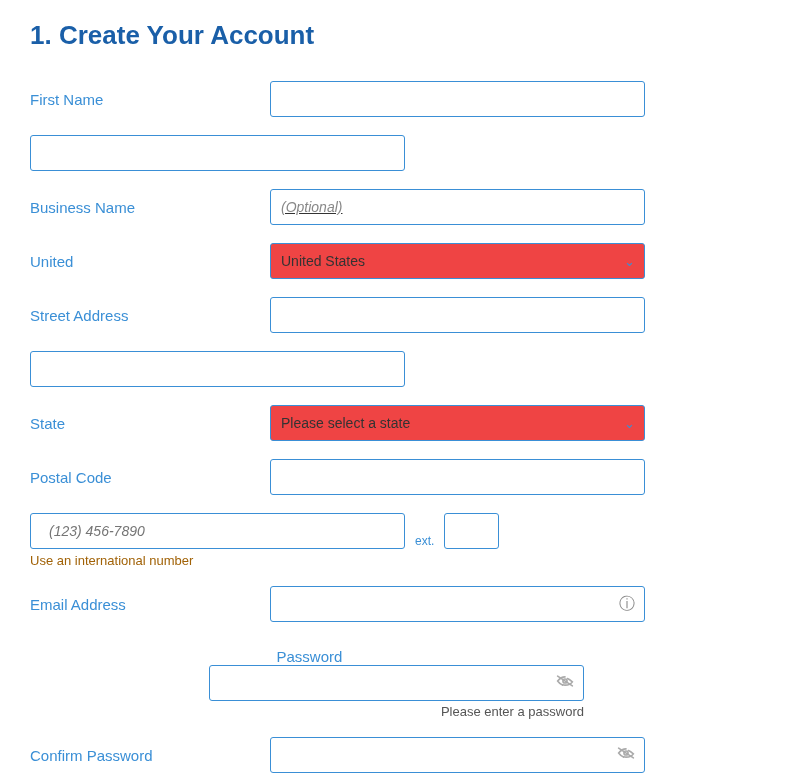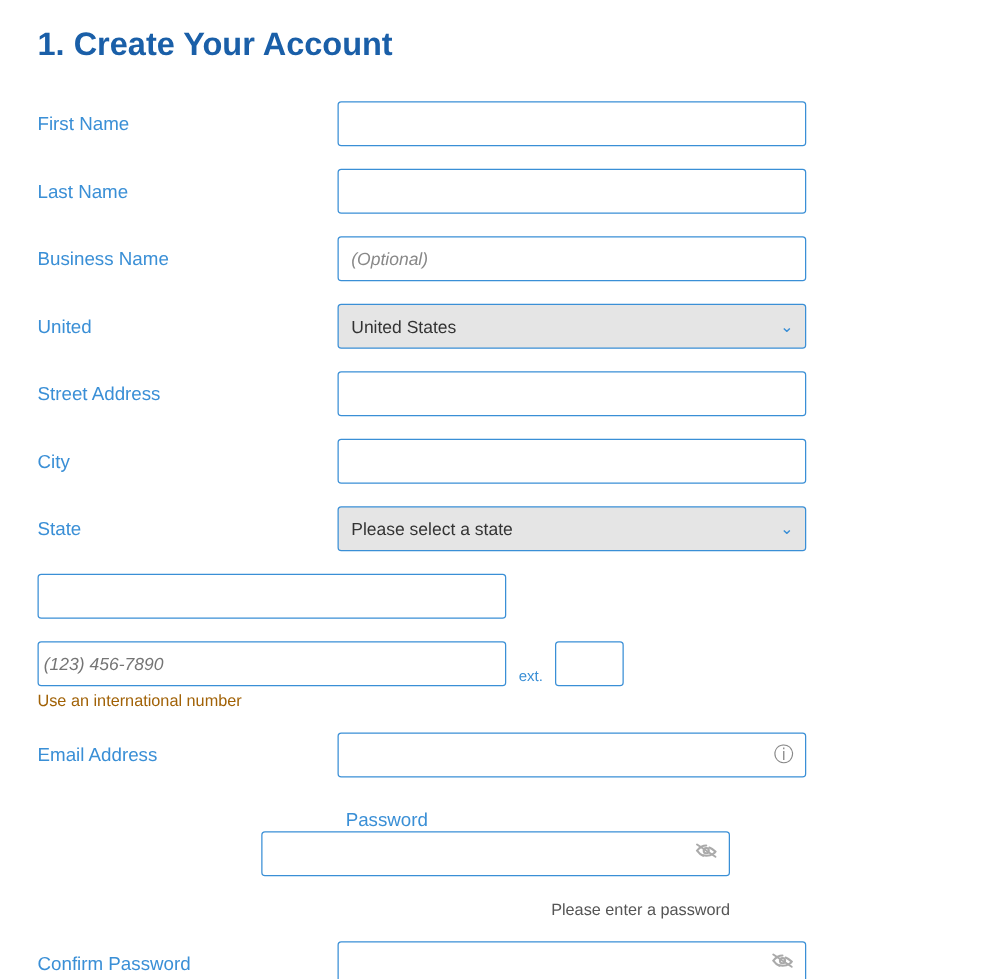--- a/index.html
+++ b/index.html
@@ -190,7 +190,6 @@
 </div>
 
 <div class="form-row">
-  <div class="form-label">Last Name</div>
   <div class="form-field">
     <input class="form-input" type="text" style="">
   </div>

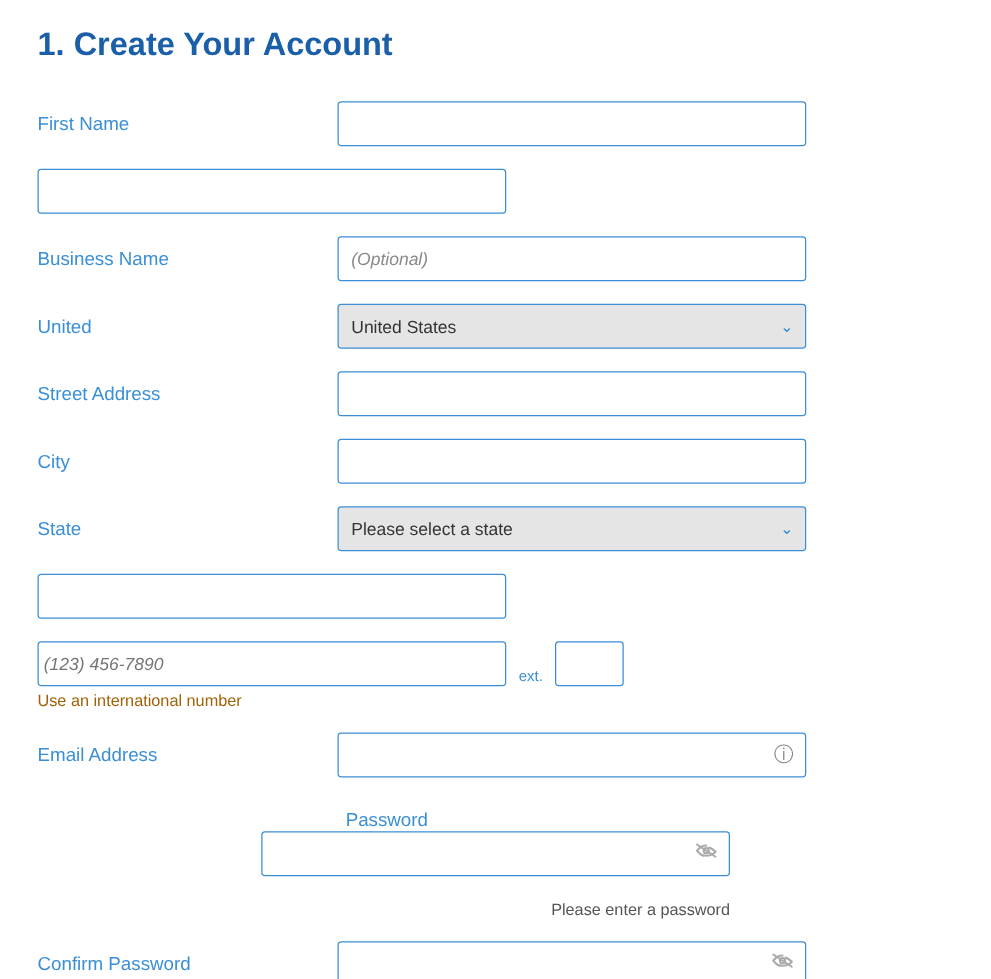--- a/index.html
+++ b/index.html
@@ -49,6 +49,7 @@
       font-size: 14px;
       color: #333;
       outline: none;
+      text-decoration: underline;
     }
 
     .form-input.placeholder-italic::placeholder {

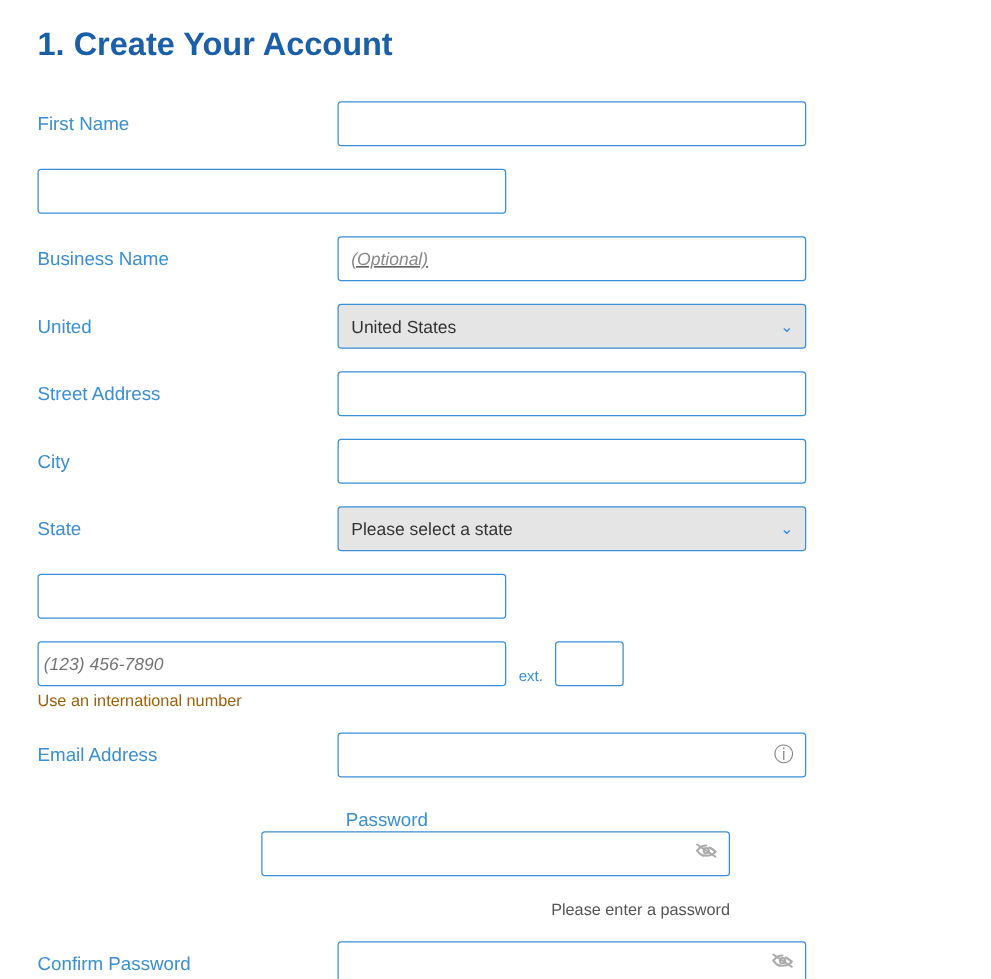--- a/index.html
+++ b/index.html
@@ -71,7 +71,7 @@
       padding: 0 36px 0 10px;
       font-size: 14px;
       color: #333;
-      background: #e5e5e5;
+      background: #ef4444;
       appearance: none;
       -webkit-appearance: none;
       cursor: pointer;

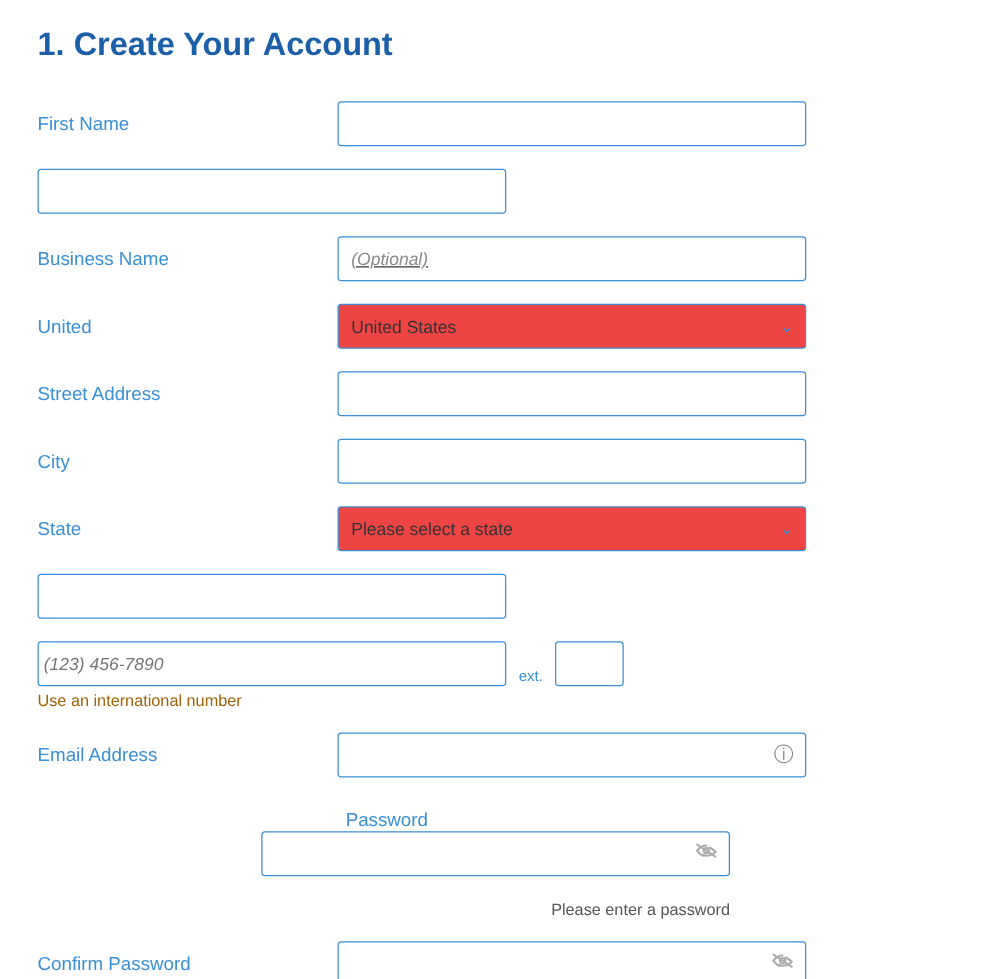--- a/index.html
+++ b/index.html
@@ -227,7 +227,6 @@
 </div>
 
 <div class="form-row">
-  <div class="form-label">City</div>
   <div class="form-field">
     <input class="form-input" type="text" style="">
   </div>

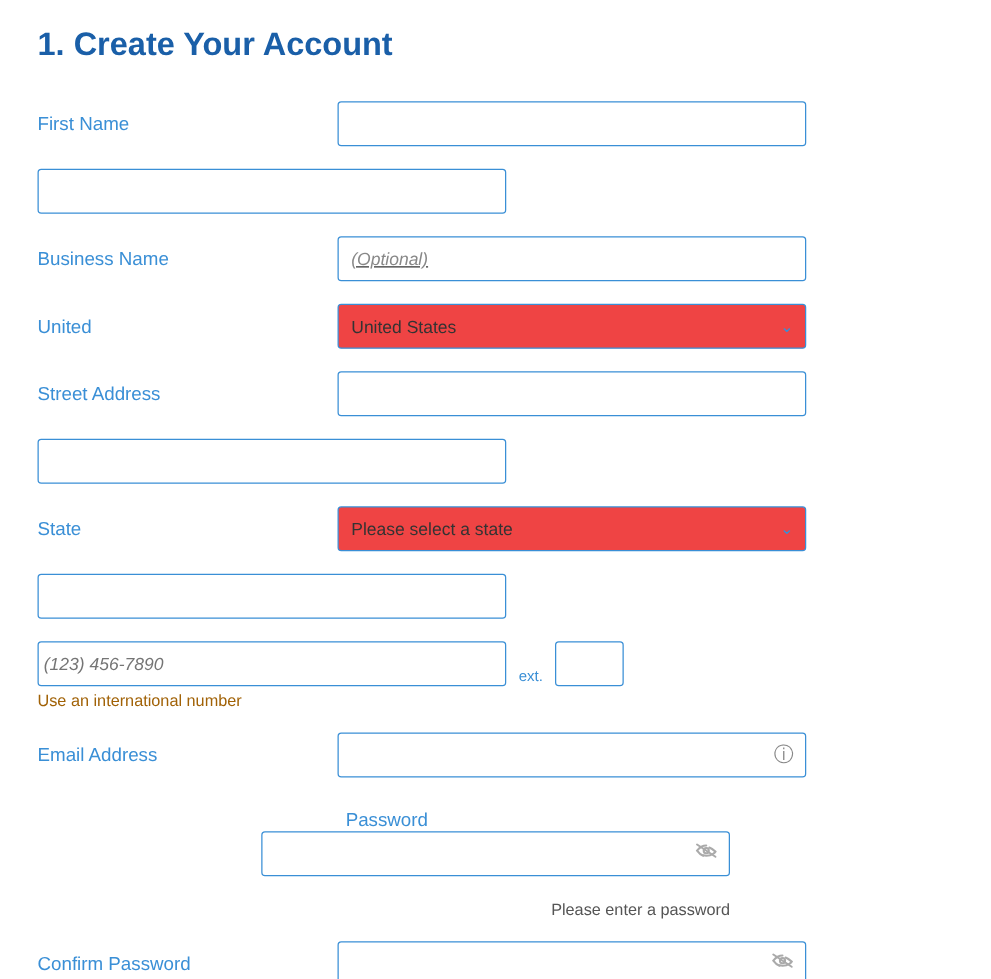--- a/index.html
+++ b/index.html
@@ -254,6 +254,7 @@
 </div>
 
 <div class="form-row">
+  <div class="form-label">Postal Code</div>
   <div class="form-field">
     <input class="form-input" type="text" style="">
   </div>

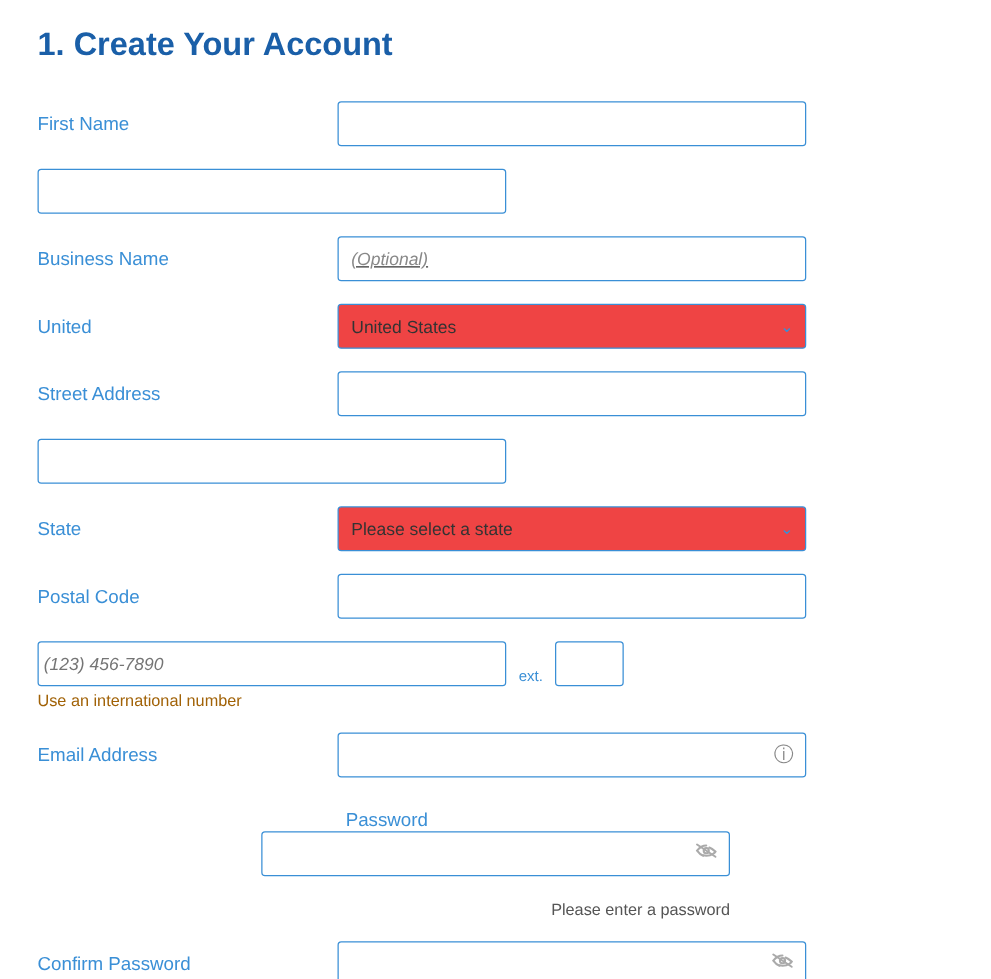--- a/index.html
+++ b/index.html
@@ -104,7 +104,7 @@
       height: 36px;
       border: 1.5px solid #3a8fd6;
       border-radius: 3px;
-      padding: 0 4px;
+      padding: 0 18px;
       font-size: 14px;
       color: #555;
       font-style: italic;

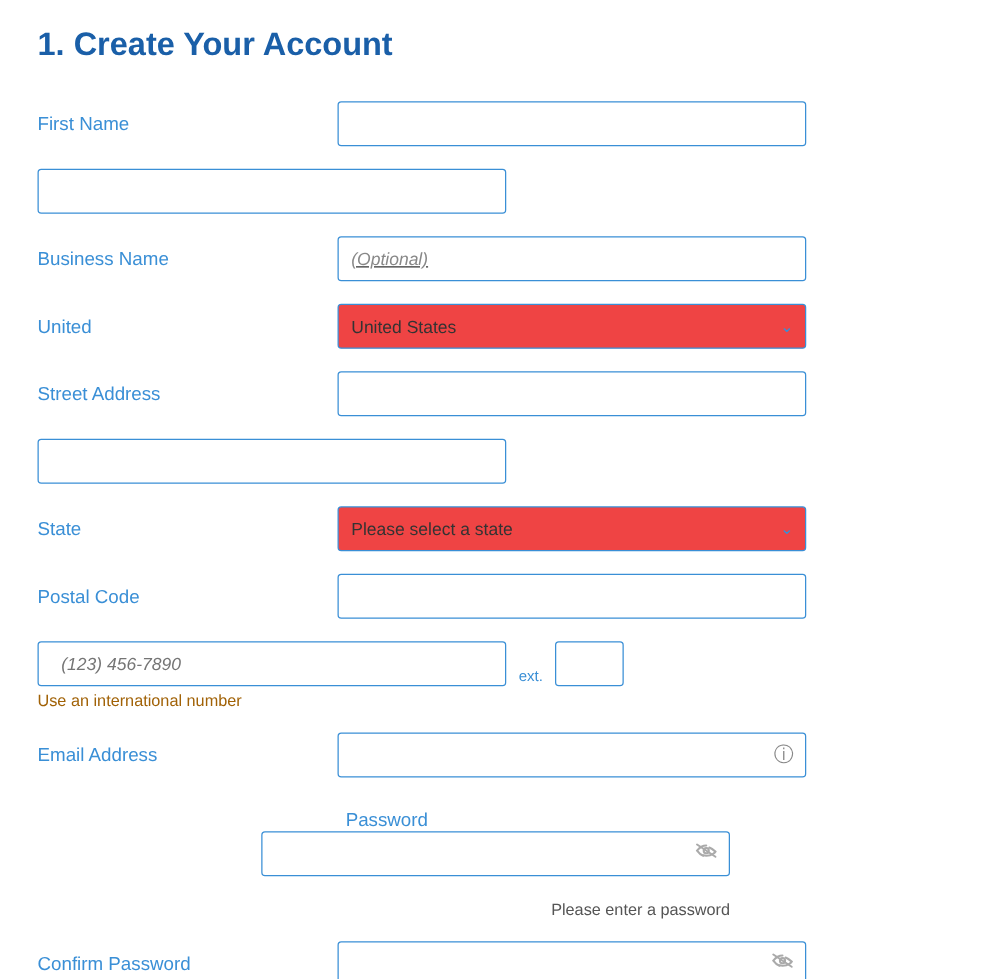--- a/index.html
+++ b/index.html
@@ -175,7 +175,6 @@
     .password-field-wrapper {
       display: flex;
       flex-direction: column;
-      gap: 16px;
     }
   </style>
 </head>

